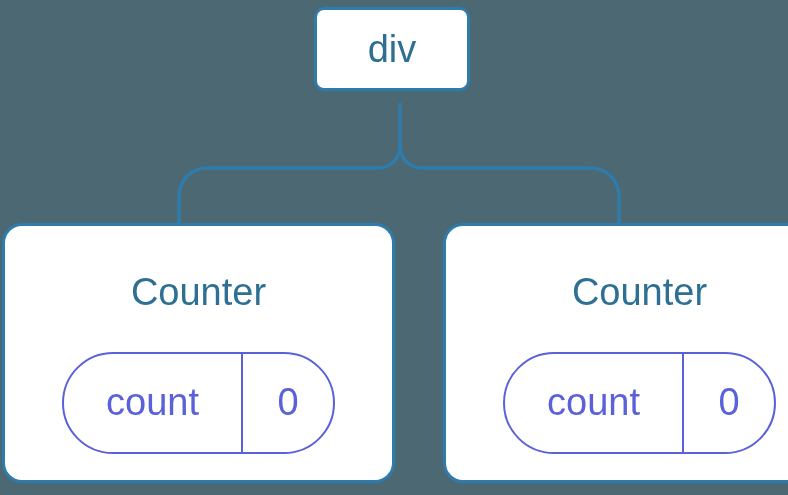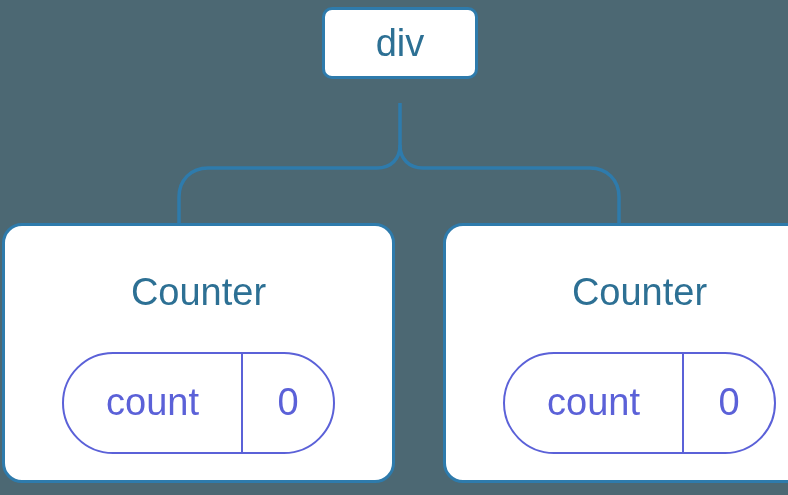--- a/index.html
+++ b/index.html
@@ -18,10 +18,10 @@
     border: 3px solid var(--node-border, #2e7bac);
   }
   .root-node {
-    left: 322px;
+    left: 314px;
     top: 7px;
     width: 156px;
-    height: 72px;
+    height: 84px;
     border-radius: 10px;
     display: flex;
     align-items: center;

